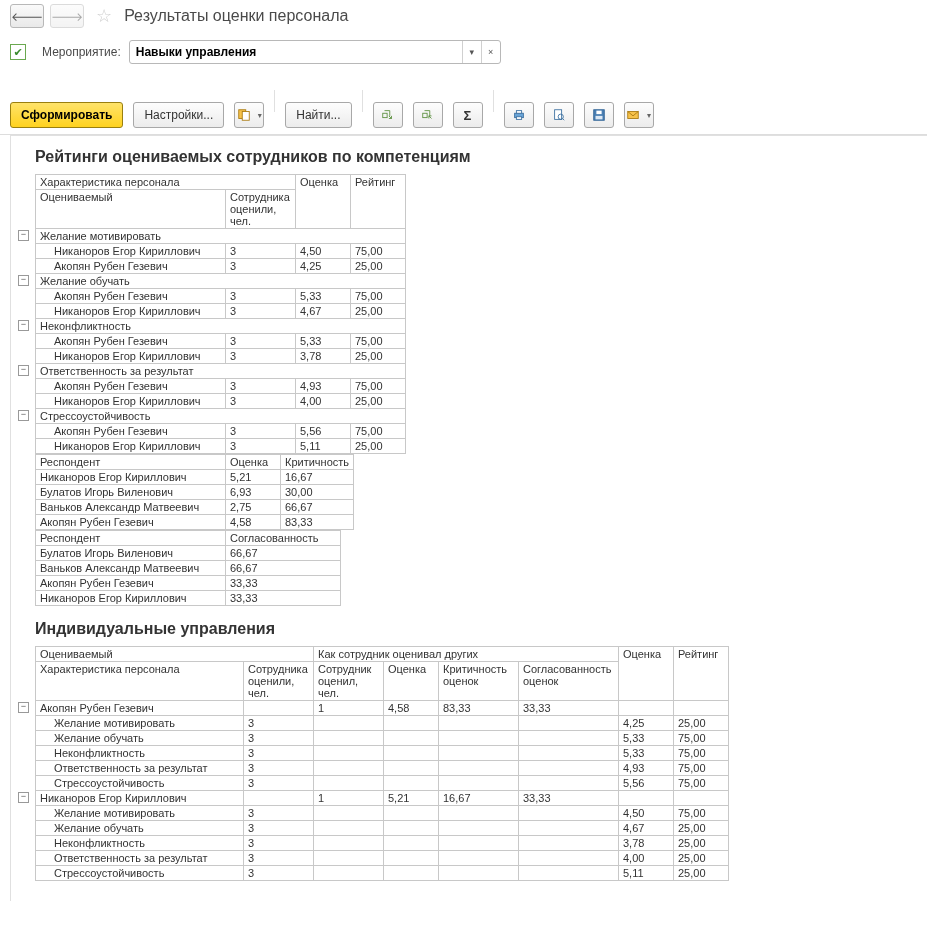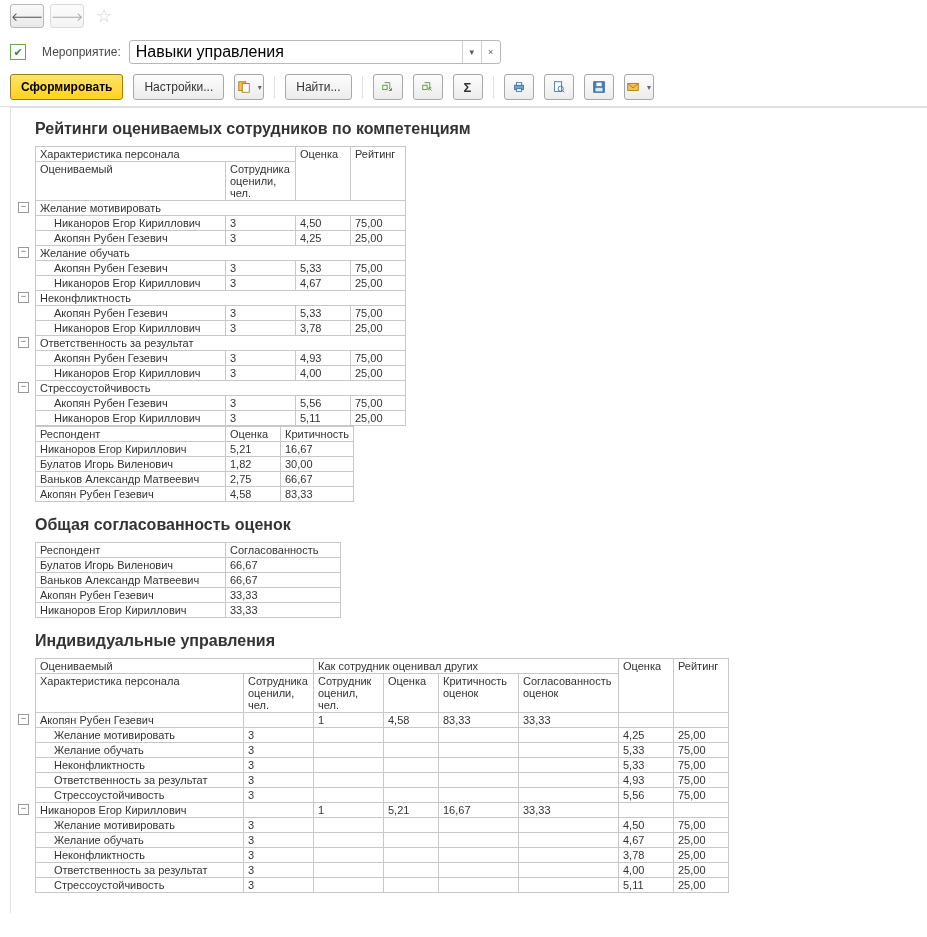--- a/index.html
+++ b/index.html
@@ -206,6 +206,7 @@
       <span class="arrow">🡒</span>
     </div>
   <span class="star">☆</span>
+  <span class="page-title">Результаты оценки персонала</span>
 </div>
 
 <div class="filter-row">

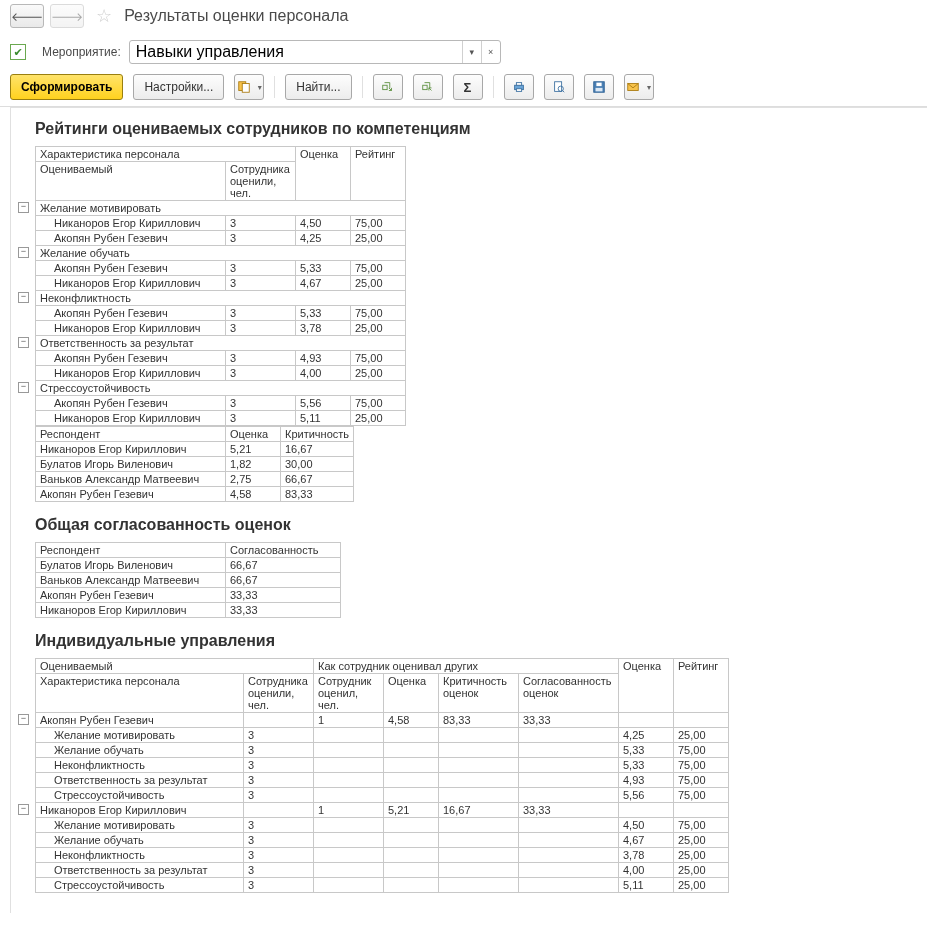--- a/index.html
+++ b/index.html
@@ -70,8 +70,9 @@
     border: none;
     outline: none;
     padding: 0 6px;
-    font-size: 16px;
+    font-size: 12px;
     background: transparent;
+    font-weight: bold;
   }
   .sel-btn {
     width: 18px;

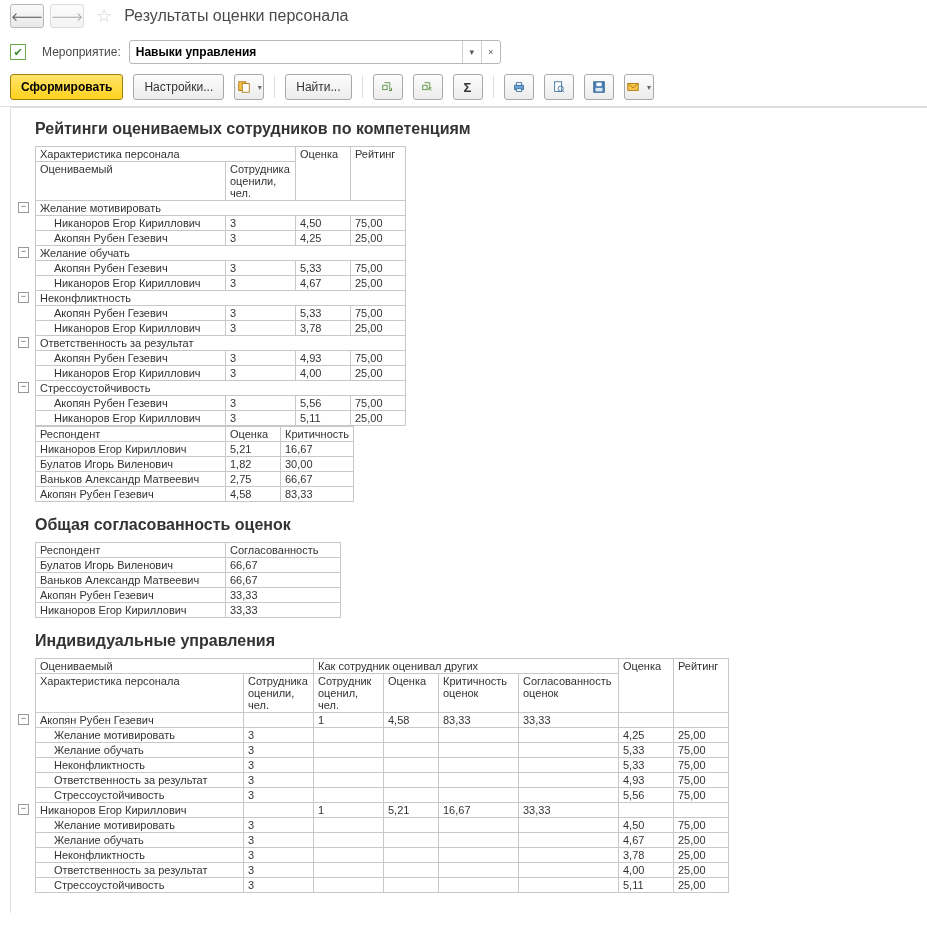--- a/index.html
+++ b/index.html
@@ -103,6 +103,7 @@
     gap: 4px;
     cursor: pointer;
     color: #333;
+    margin-top: 28px;
   }
   .btn.primary {
     font-weight: bold;

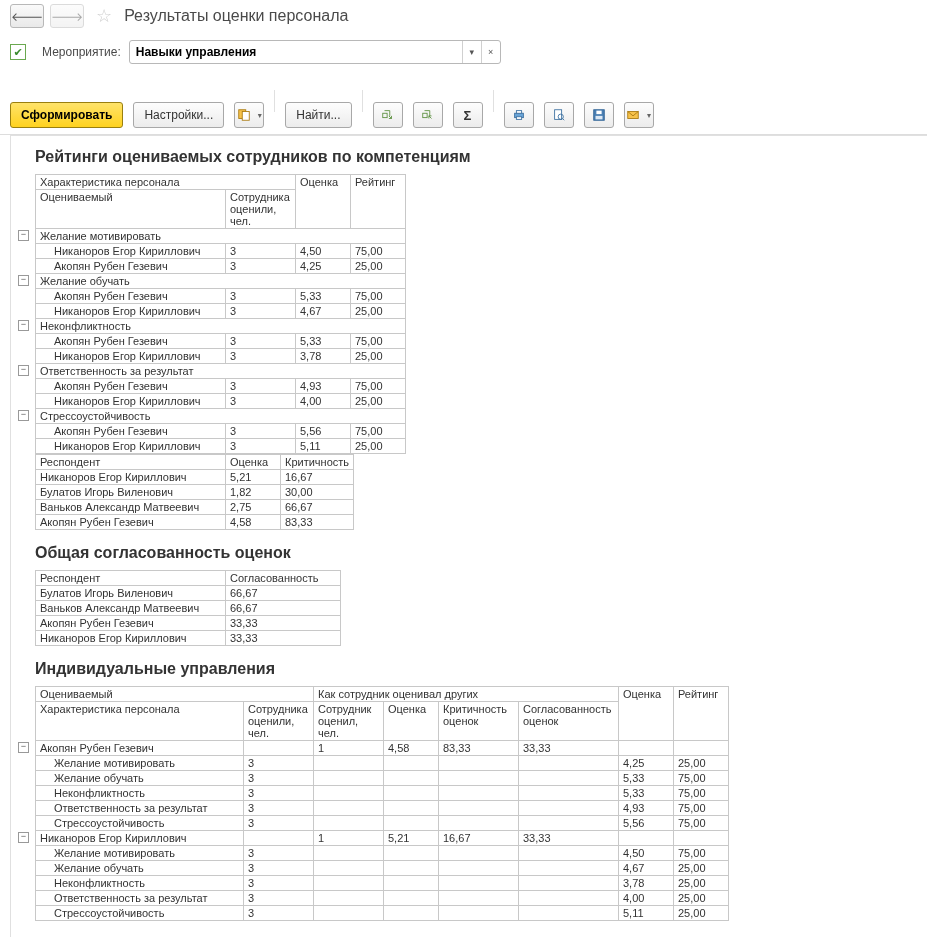--- a/index.html
+++ b/index.html
@@ -418,7 +418,7 @@
           </tr>
           <tr>
             <td>Булатов Игорь Виленович</td>
-            <td class="num">1,82</td>
+            <td class="num">6,93</td>
             <td class="num">30,00</td>
           </tr>
           <tr>

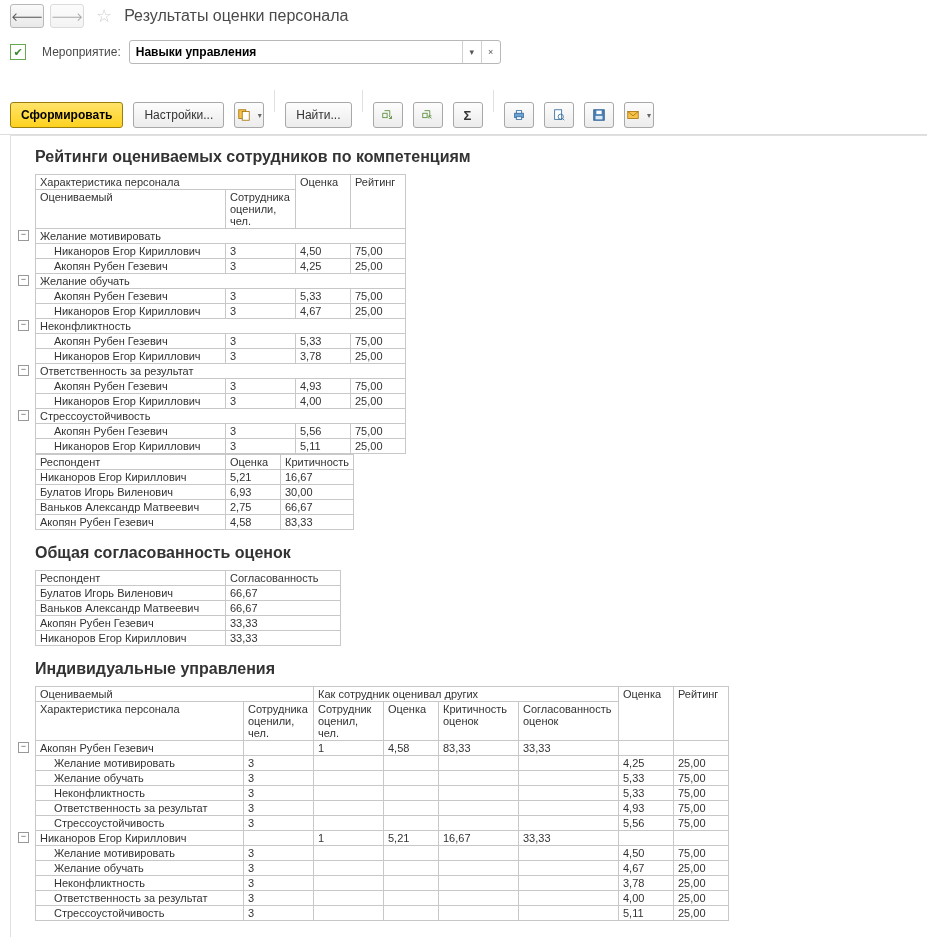--- a/index.html
+++ b/index.html
@@ -434,7 +434,6 @@
         </tbody>
 </table>
 
-<div class="section-title">Общая согласованность оценок</div>
 <table class="rep t3">
   <colgroup>
           <col class="c1">

